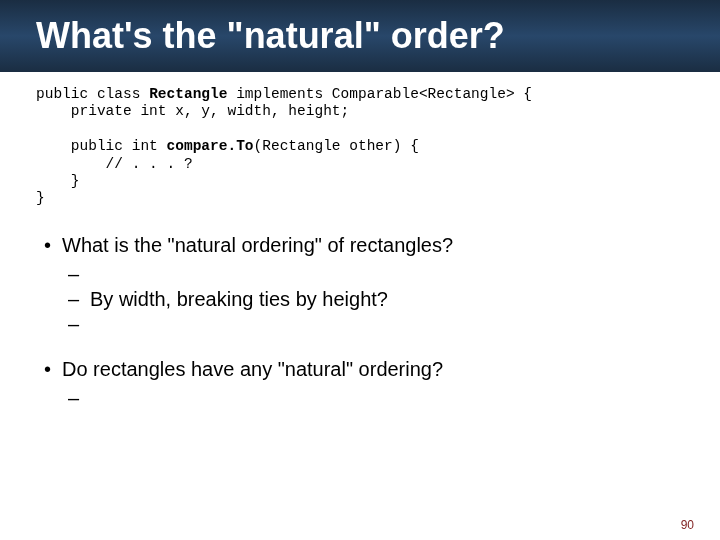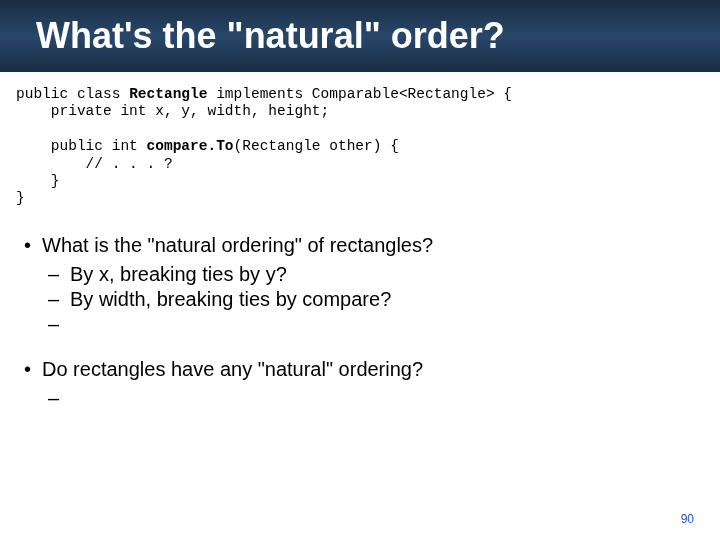--- a/index.html
+++ b/index.html
@@ -26,7 +26,7 @@
     font-family: Verdana, Arial, sans-serif;
   }
   .content {
-    padding: 14px 22px 0 16px;
+    padding: 14px 22px 0 36px;
   }
   .code-block {
     font-family: "Courier New", Courier, monospace;

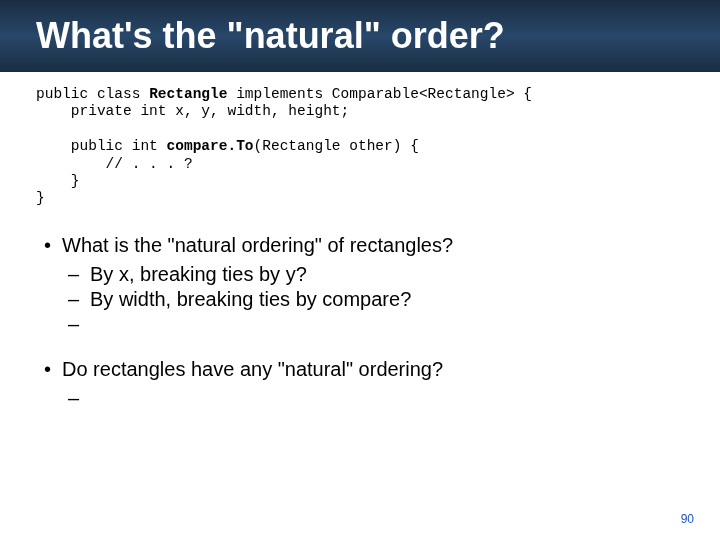--- a/index.html
+++ b/index.html
@@ -107,7 +107,6 @@
   <ul class="sub-list">
     <li class="sub-item">
       <span class="sub-dash">–</span>
-      <span>By x, breaking ties by y?</span>
     </li>
     <li class="sub-item">
       <span class="sub-dash">–</span>

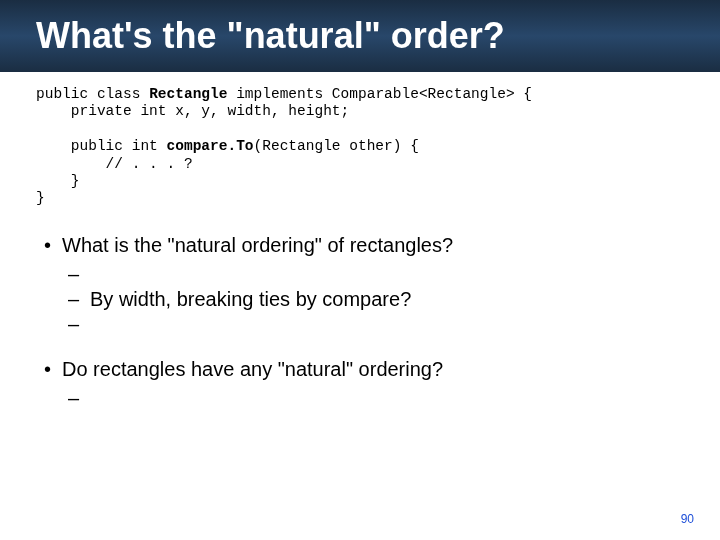--- a/index.html
+++ b/index.html
@@ -110,7 +110,7 @@
     </li>
     <li class="sub-item">
       <span class="sub-dash">–</span>
-      <span>By width, breaking ties by compare?</span>
+      <span>By width, breaking ties by height?</span>
     </li>
     <li class="sub-item">
       <span class="sub-dash">–</span>

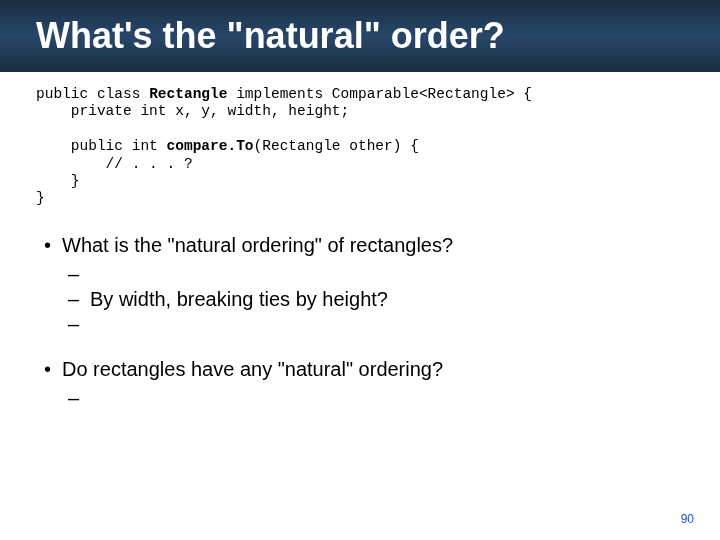--- a/index.html
+++ b/index.html
@@ -75,9 +75,9 @@
   .page-num {
     position: absolute;
     right: 26px;
-    bottom: 14px;
+    bottom: 8px;
     font-size: 12px;
-    color: #1d4ed8;
+    color: #7f1d1d;
     font-family: Arial, sans-serif;
   }
 </style>

